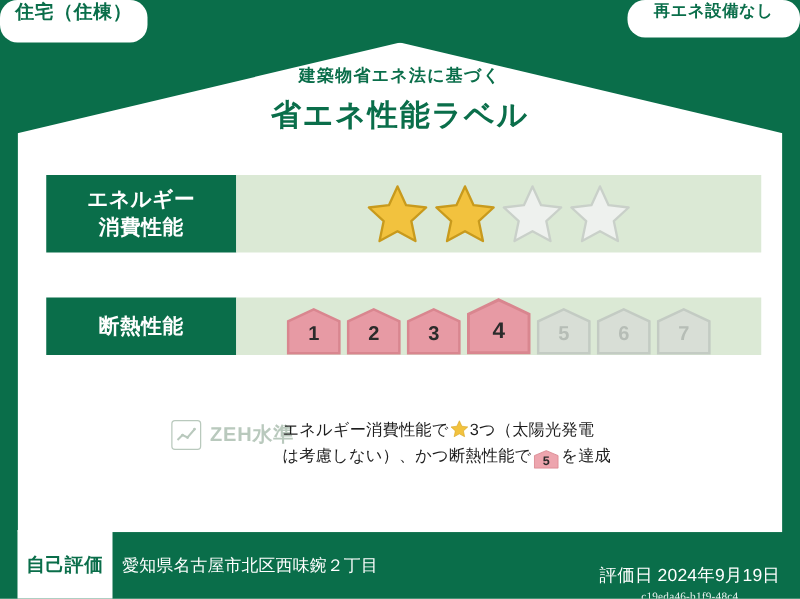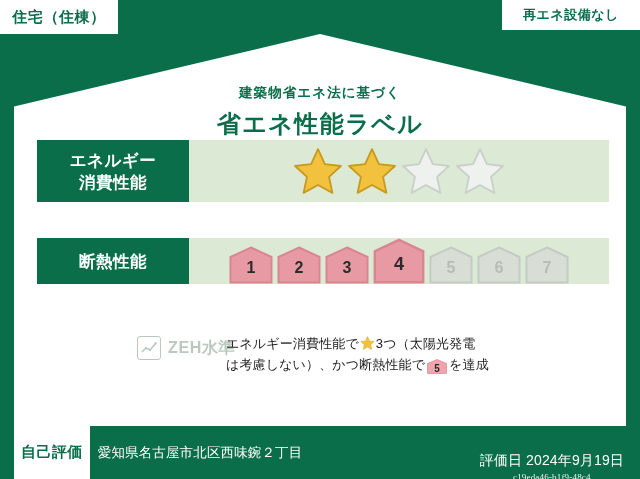--- a/index.html
+++ b/index.html
@@ -17,8 +17,8 @@
   
   .tab{
     position:absolute;top:0;background:#ffffff;
-    display:flex;align-items:center;justify-content:center;
-    color:#0a6e4a;font-weight:bold;letter-spacing:.04em;
+    display:flex;justify-content:center;
+    color:#0a6e4a;font-weight:bold;letter-spacing:.04em;border-radius:14px;
   }
   .tab-left{left:0;width:118px;height:34px;font-size:15px;}
   .tab-right{right:0;width:138px;height:30px;font-size:13px;}

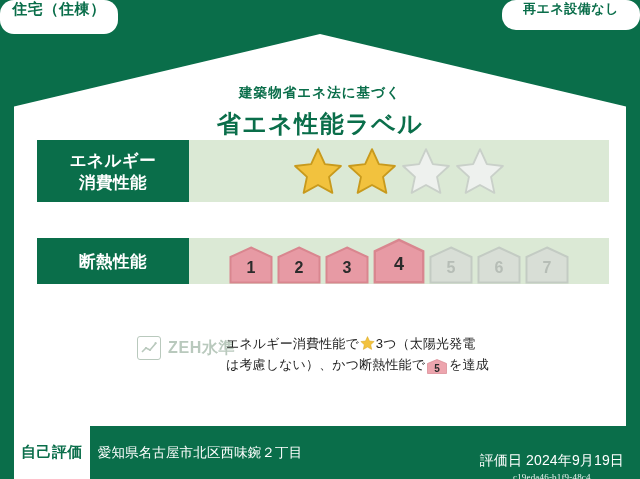--- a/index.html
+++ b/index.html
@@ -32,7 +32,7 @@
   }
 
   
-  .title-wrap{position:absolute;left:0;right:0;top:52px;text-align:center;margin-top:32px;}
+  .title-wrap{position:absolute;left:0;right:0;top:52px;text-align:center;}
   .title-sub{
     color:#0a6e4a;font-size:13.5px;font-weight:bold;letter-spacing:.08em;
     margin:0 0 6px 0;

